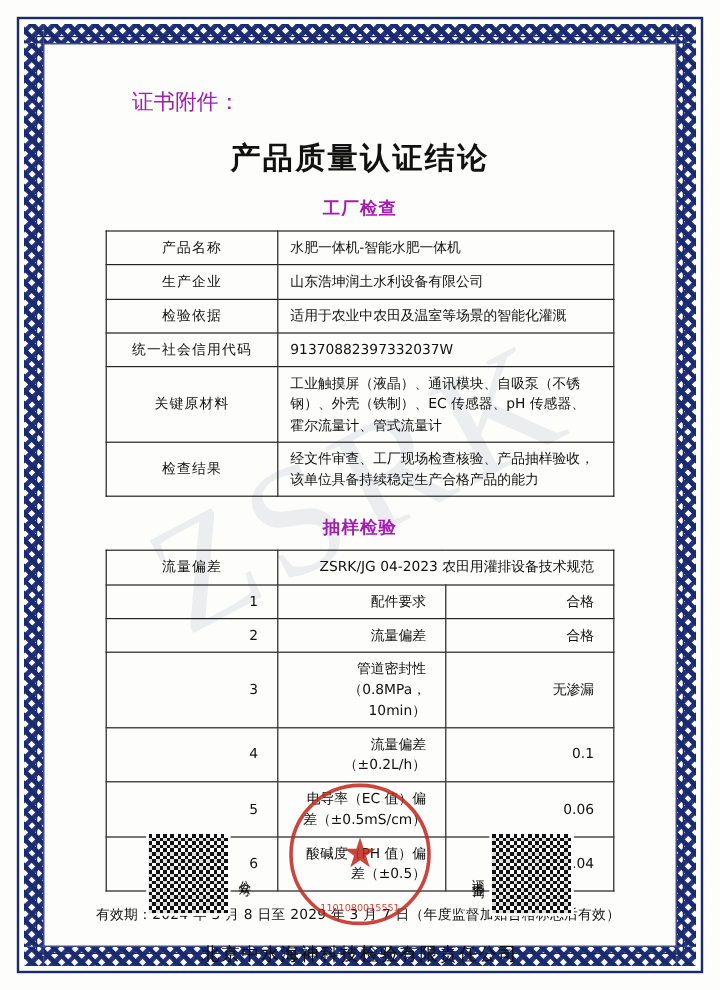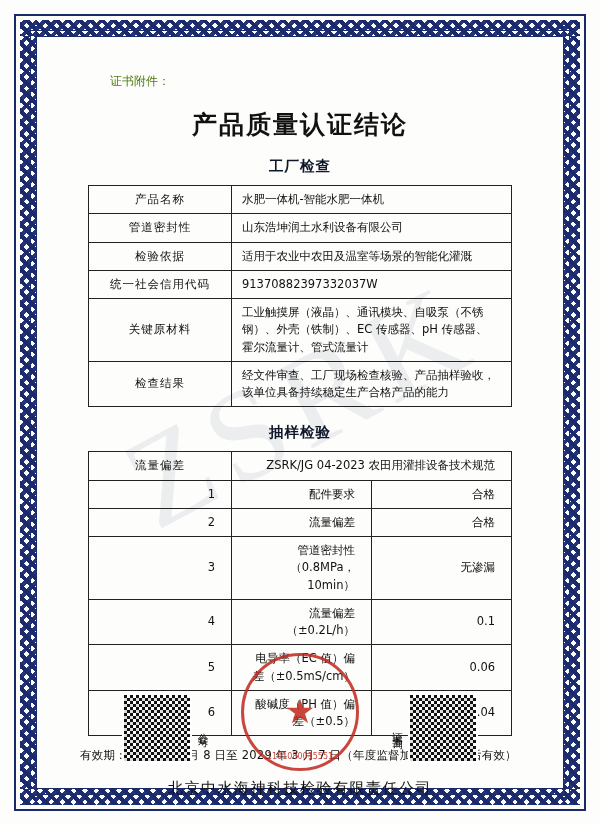--- a/index.html
+++ b/index.html
@@ -63,8 +63,8 @@
     padding:15px 20px 0 20px;
   }
   .attach-label{
-    font-size:12px;
-    color:#4d7c0f;
+    font-size:18px;
+    color:#a21caf;
     margin:6px 0 0 38px;
     font-family:"DejaVu Sans",sans-serif;
   }

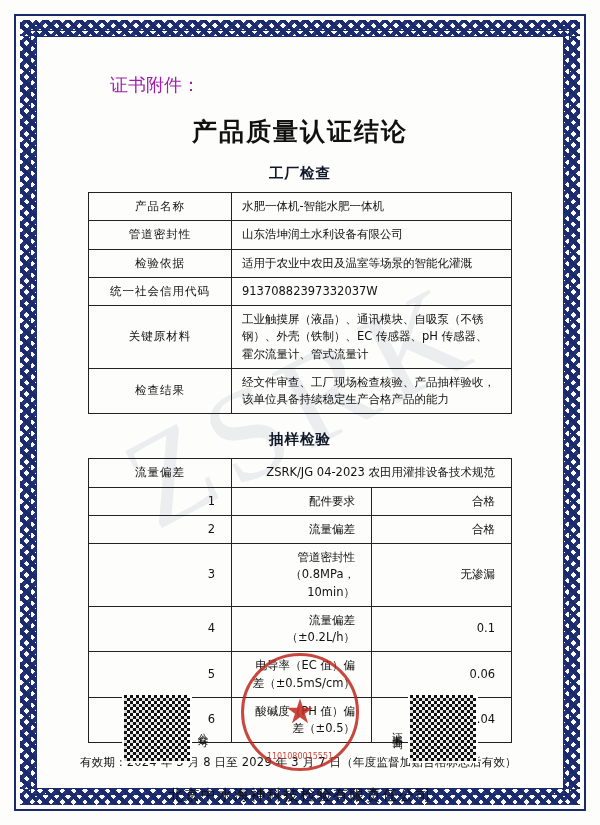--- a/index.html
+++ b/index.html
@@ -83,7 +83,7 @@
     font-weight:bold;
     margin:16px 0 9px 0;
     letter-spacing:1px;
-    color:#0f172a;
+    color:#a21caf;
   }
   table{
     border-collapse:collapse;

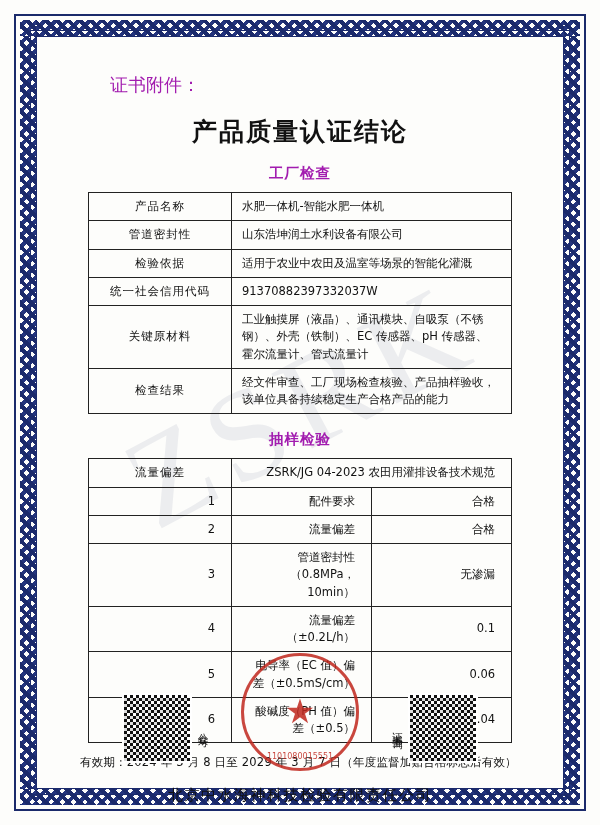--- a/index.html
+++ b/index.html
@@ -196,7 +196,7 @@
           <td class="v">水肥一体机-智能水肥一体机</td>
         </tr>
         <tr>
-          <td class="k">管道密封性</td>
+          <td class="k">生产企业</td>
           <td class="v">山东浩坤润土水利设备有限公司</td>
         </tr>
         <tr>

